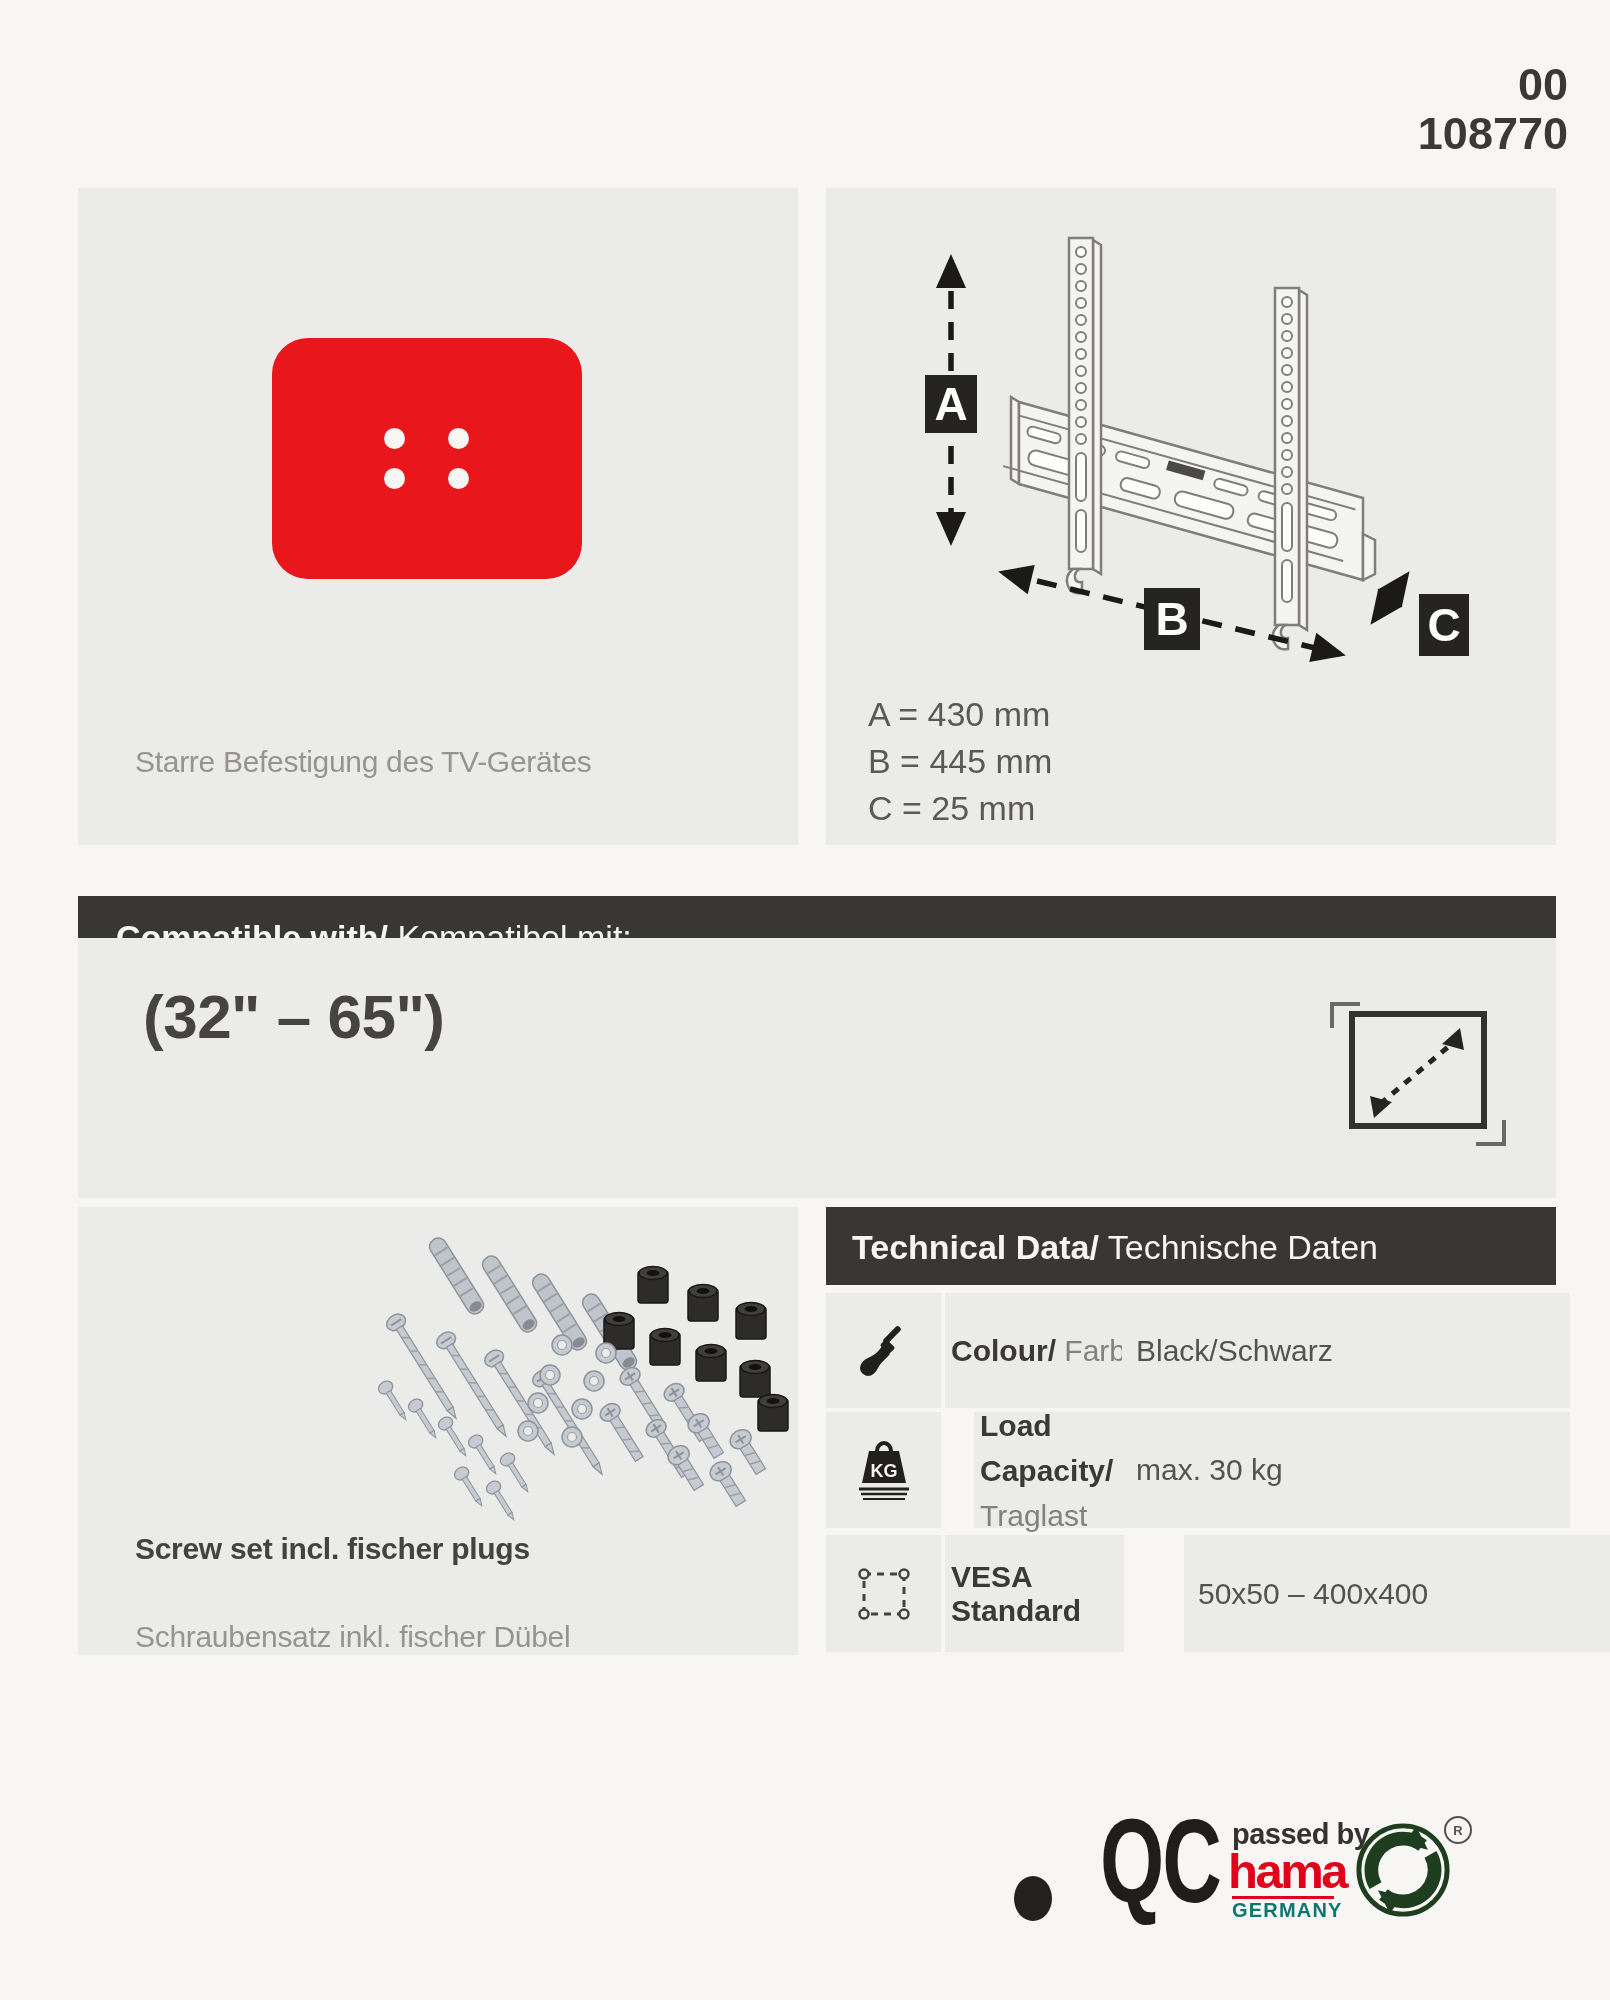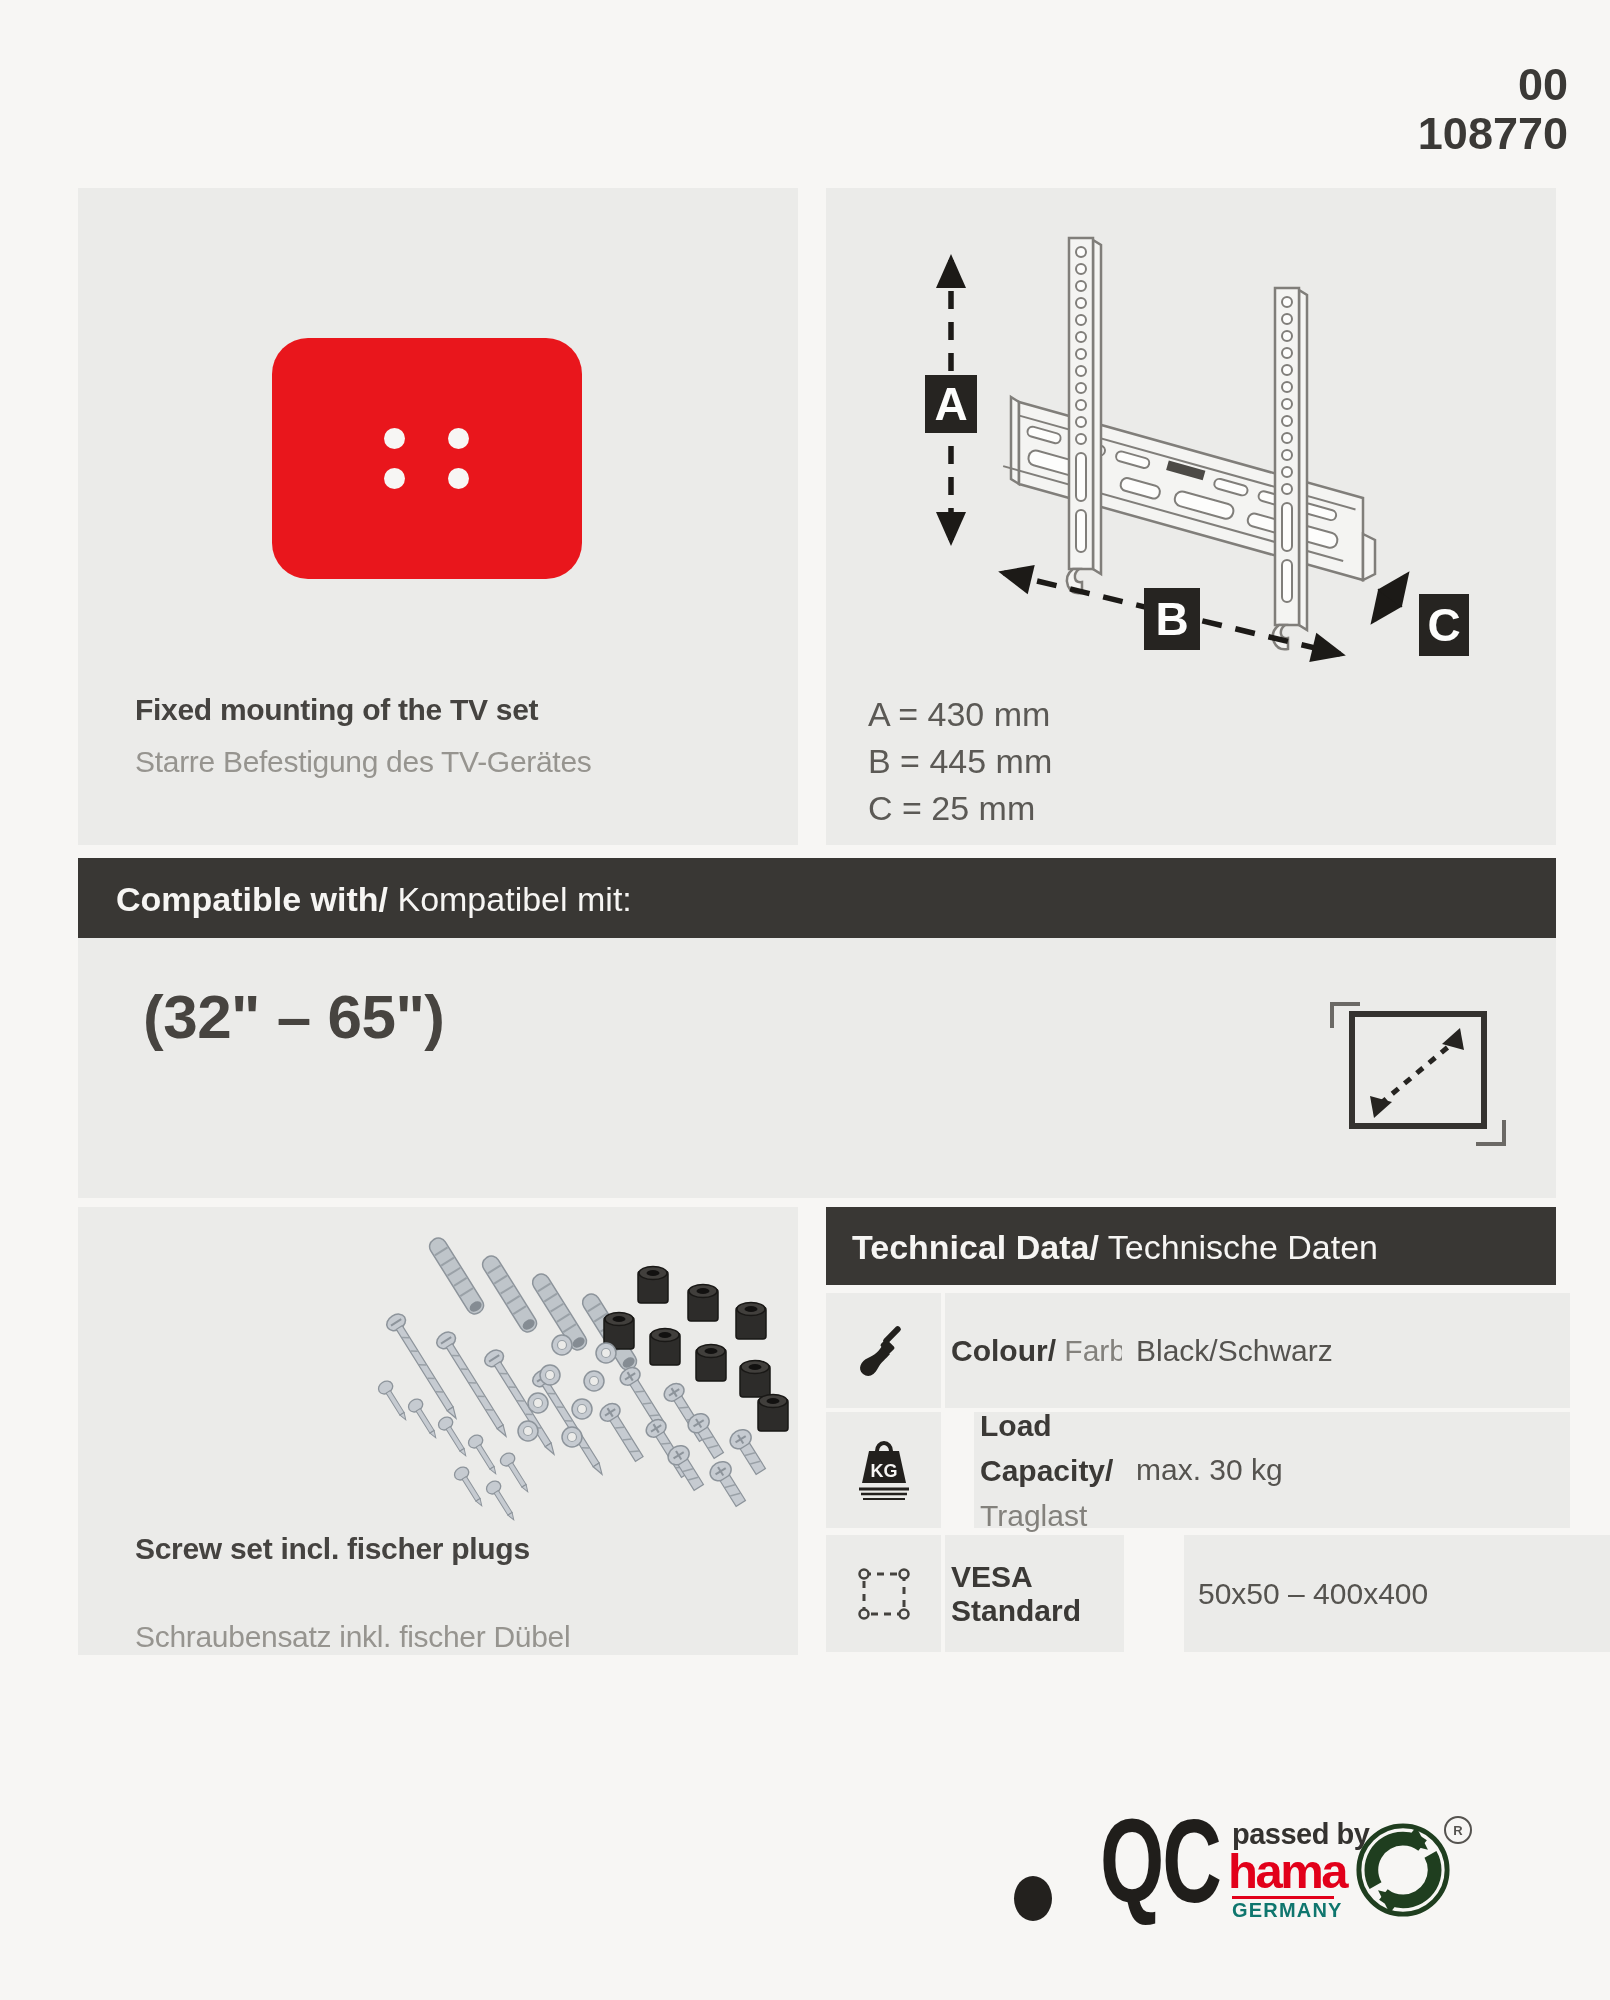--- a/index.html
+++ b/index.html
@@ -68,7 +68,6 @@
     <div class="dot" style="left:112px;top:130px;"></div>
     <div class="dot" style="left:176px;top:130px;"></div>
   </div>
-  <div class="cap-en" style="top:505px;">Fixed mounting of the TV set</div>
   <div class="cap-de" style="top:557px;">Starre Befestigung des TV-Gerätes</div>
 </div>
 

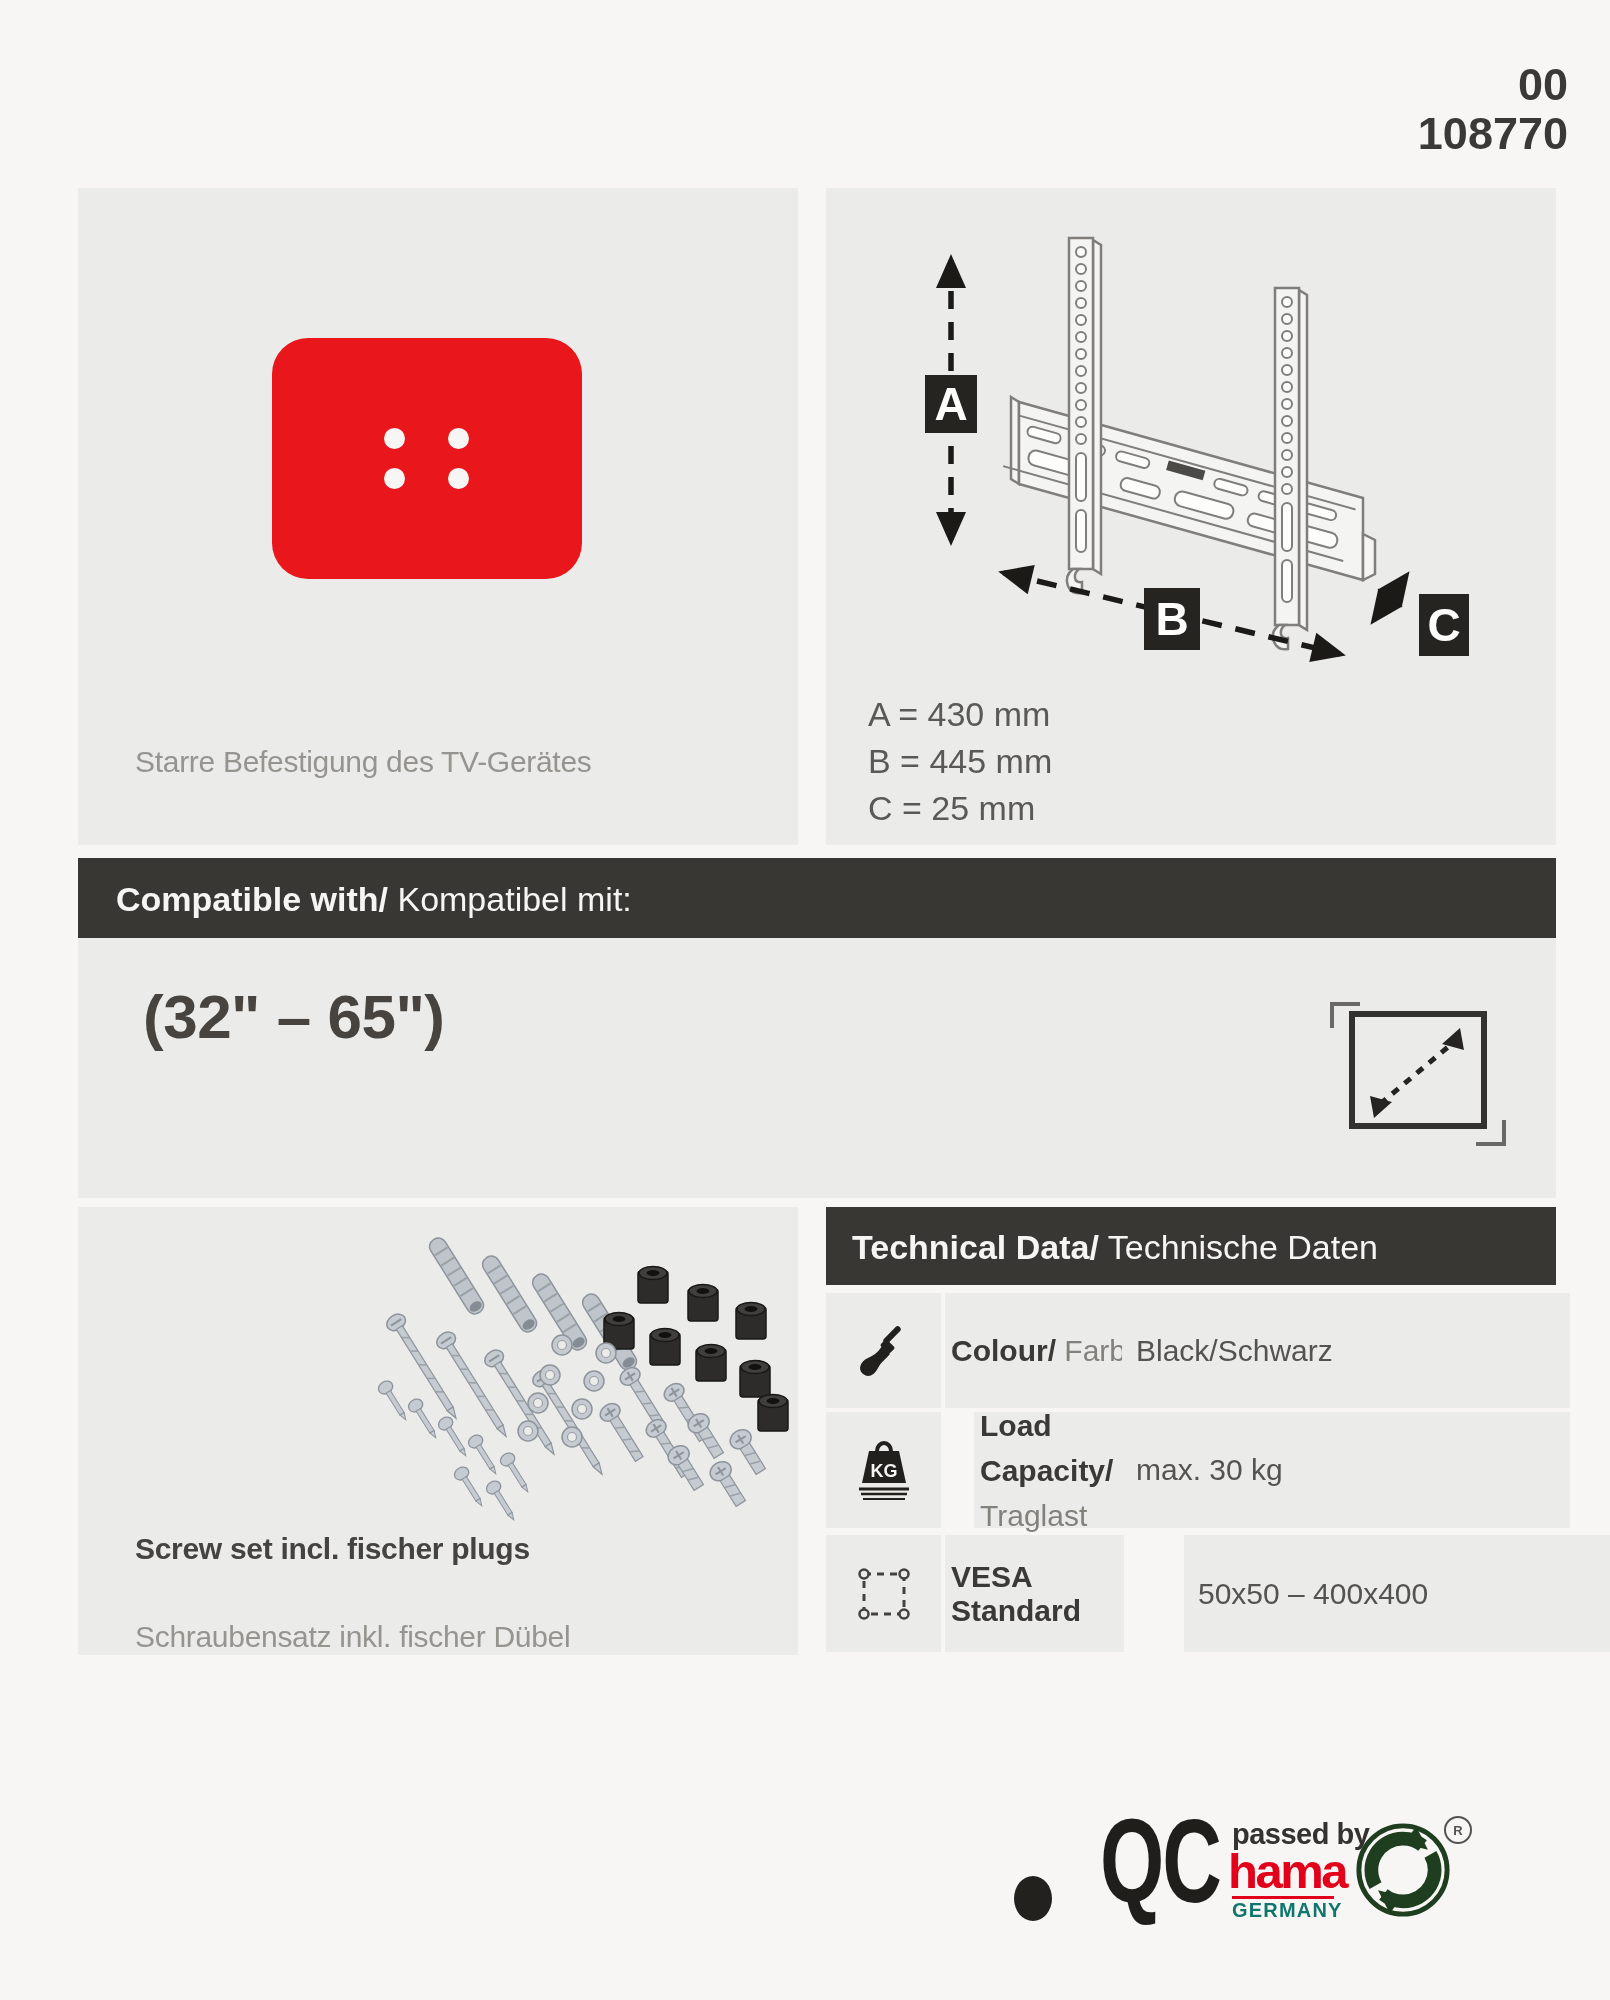--- a/index.html
+++ b/index.html
@@ -25,7 +25,7 @@
   
   .dims{position:absolute;left:42px;top:503px;font-size:34px;color:#5b5955;line-height:47px;}
   
-  .compat-bar{left:78px;top:858px;width:1478px;height:80px;font-size:34px;line-height:82px;}
+  .compat-bar{left:78px;top:896px;width:1478px;height:80px;font-size:34px;line-height:82px;}
   .compat-bar .t{padding-left:38px;}
   .bold{font-weight:bold;}
   .compat-body{left:78px;top:938px;width:1478px;height:260px;}

